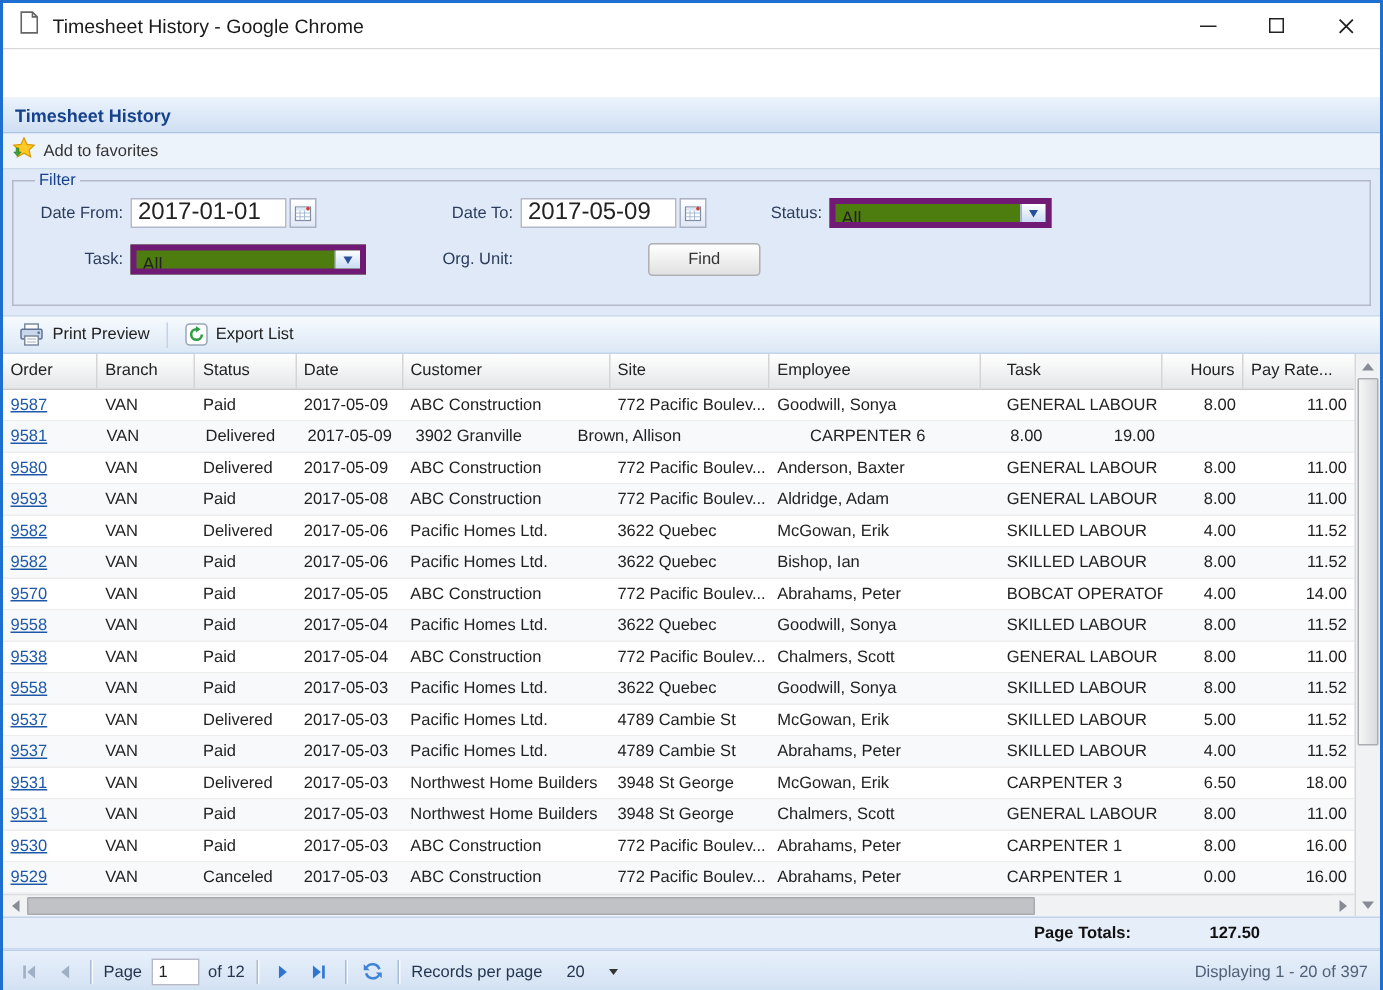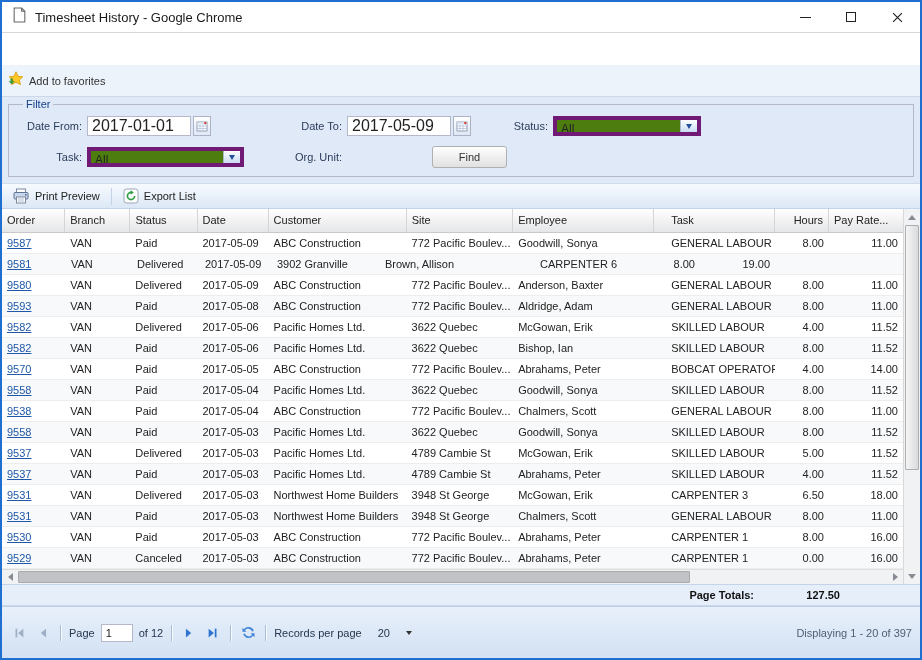--- a/index.html
+++ b/index.html
@@ -124,6 +124,9 @@
 
   <div class="app">
 
+    <div class="app-header">
+      <span class="hdr-text">Timesheet History</span>
+    </div>
 
     <div class="fav-bar">
       <span>

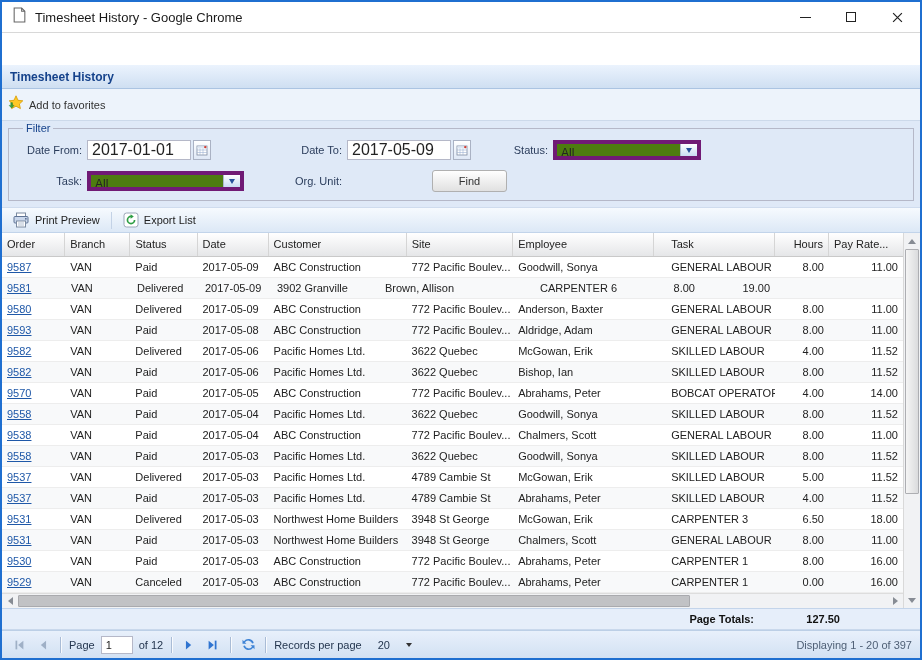--- a/index.html
+++ b/index.html
@@ -24,7 +24,7 @@
   .app-header { height: 24px; flex: none; background: linear-gradient(#ebf3fd, #cfdff2); border-bottom: 1px solid #abc4e2; display: flex; align-items: center; padding-left: 8px; }
   .app-header .hdr-text { font-size: 12px; font-weight: bold; color: #15428b; }
 
-  .fav-bar { height: 32px; flex: none; background: #edf3fb; border-bottom: 1px solid #ccd9ea; display: flex; align-items: center; padding-left: 6px; gap: 5px; }
+  .fav-bar { height: 24px; flex: none; background: #edf3fb; border-bottom: 1px solid #ccd9ea; display: flex; align-items: center; padding-left: 6px; gap: 5px; }
   .fav-bar .fav-lbl { font-size: 11px; color: #333; }
 
   

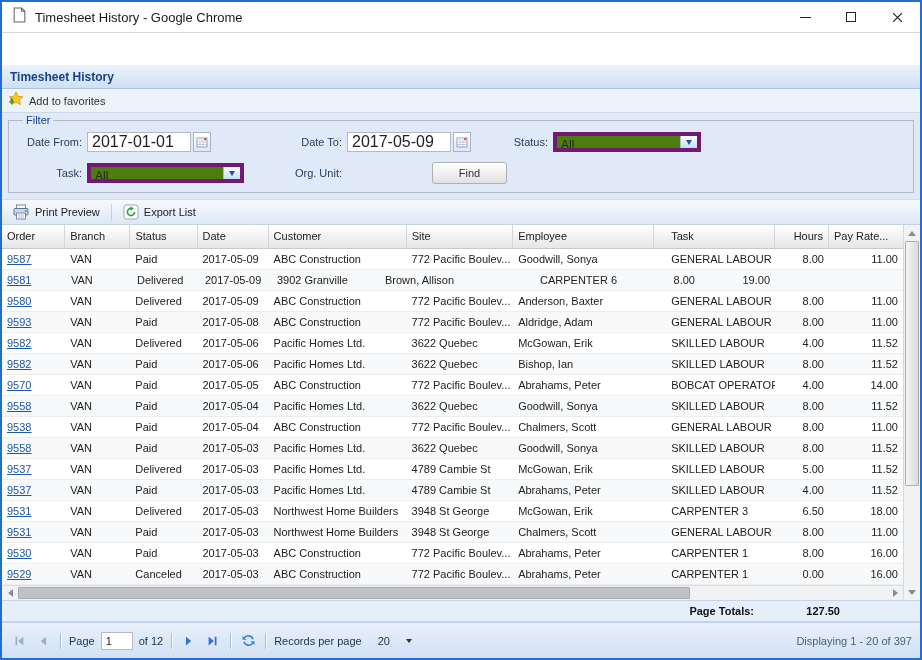--- a/index.html
+++ b/index.html
@@ -29,7 +29,7 @@
 
   
   .filter-area { flex: none; padding: 1px 6px 6px 6px; }
-  fieldset { border: 1px solid #b5b8c8; padding: 6px 10px 8px 10px; }
+  fieldset { border: 1px solid #b5b8c8; padding: 6px 10px 19px 10px; }
   legend { font-size: 11px; color: #15428b; padding: 0 3px; margin-left: 4px; }
   .frow { display: flex; align-items: center; }
   .frow + .frow { margin-top: 10px; }

